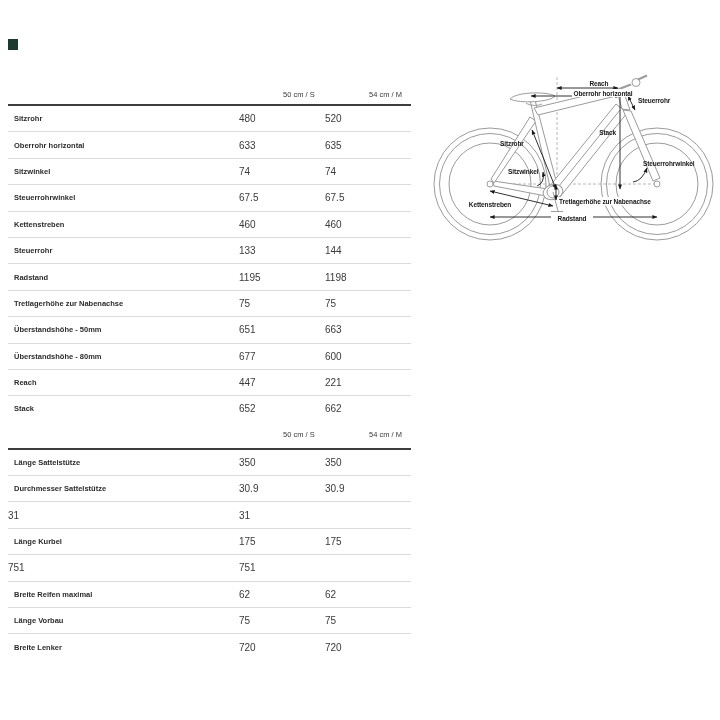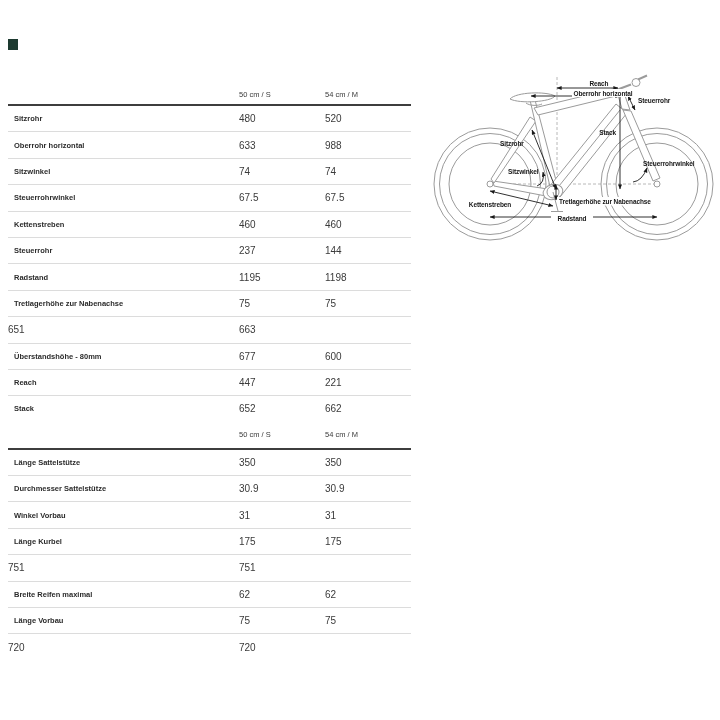--- a/index.html
+++ b/index.html
@@ -16,7 +16,7 @@
          border-bottom:2px solid #3d3d3d;}
   .thead.h1{height:20px;}
   .thead.h2{height:26px;}
-  .thead .cell{font-size:7.5px;color:#3a3a3a;font-weight:400;}
+  .thead .cell{font-size:7.5px;color:#3a3a3a;font-weight:400;margin-left:44px;}
   .trow{display:grid;grid-template-columns:231px 86px auto;align-items:center;
         height:25.4px;border-bottom:1px solid #dcdcdc;}
   .rows .trow:last-child{border-bottom:none;}

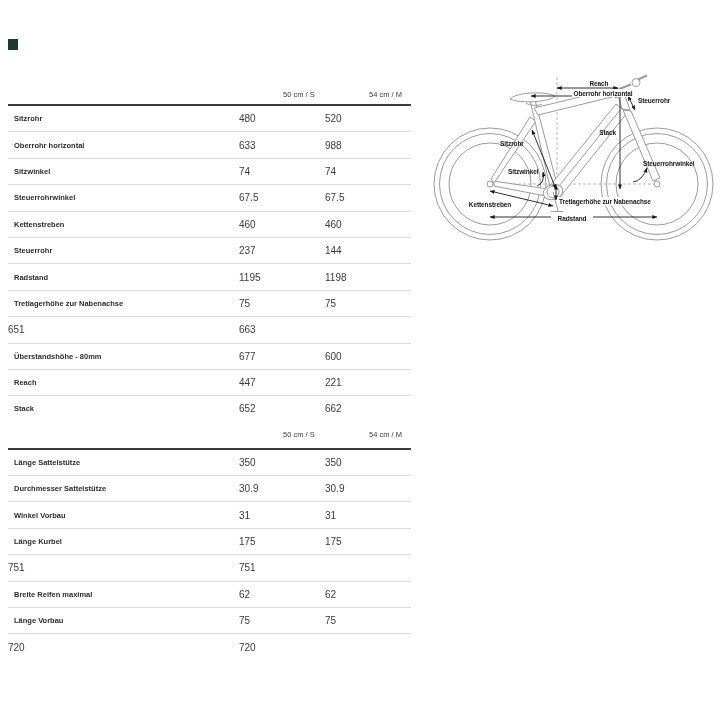--- a/index.html
+++ b/index.html
@@ -58,7 +58,7 @@
   <div class="trow">
     <div class="lbl">Oberrohr horizontal</div>
     <div class="val">633</div>
-    <div class="val">988</div>
+    <div class="val">635</div>
   </div>
 
   <div class="trow">

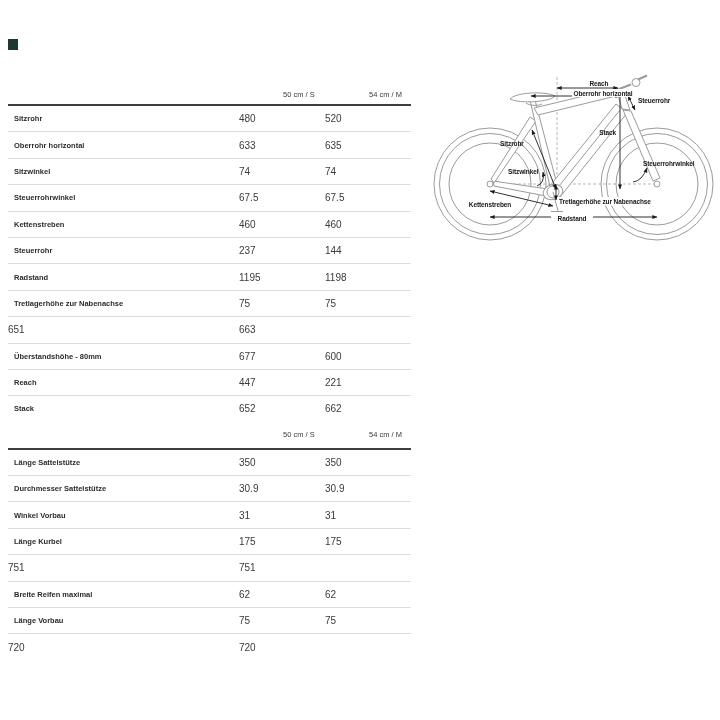--- a/index.html
+++ b/index.html
@@ -81,7 +81,7 @@
 
   <div class="trow">
     <div class="lbl">Steuerrohr</div>
-    <div class="val">237</div>
+    <div class="val">133</div>
     <div class="val">144</div>
   </div>
 

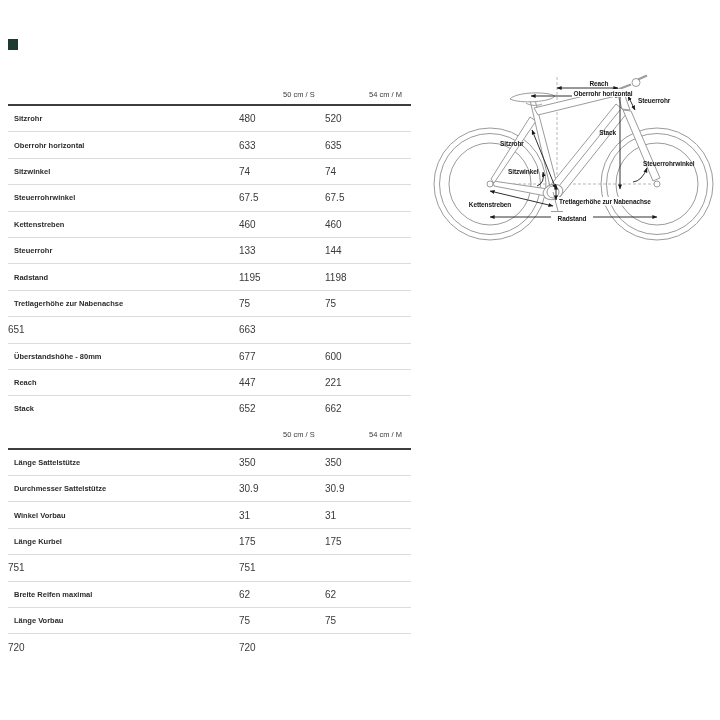--- a/index.html
+++ b/index.html
@@ -98,6 +98,7 @@
   </div>
 
   <div class="trow">
+    <div class="lbl">Überstandshöhe - 50mm</div>
     <div class="val">651</div>
     <div class="val">663</div>
   </div>

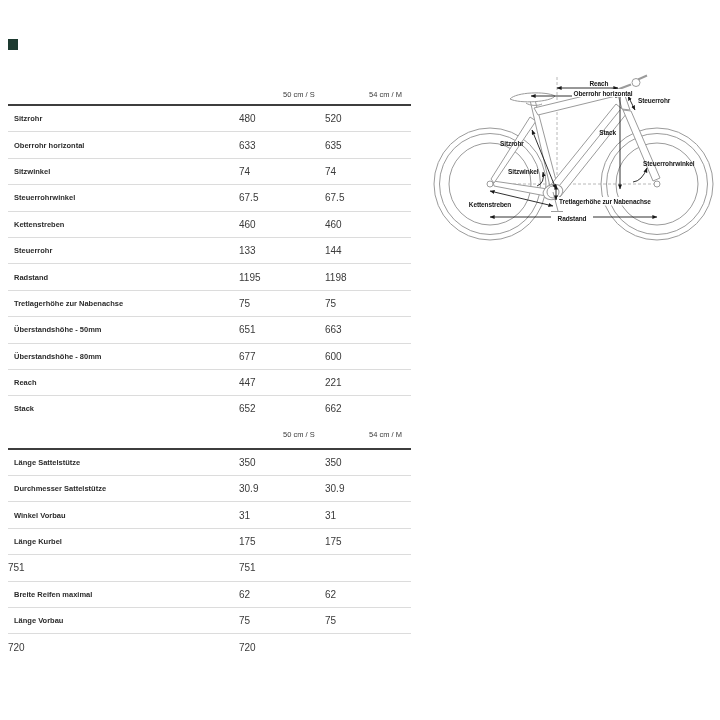--- a/index.html
+++ b/index.html
@@ -143,7 +143,6 @@
   </div>
 
   <div class="trow">
-    <div class="lbl">Winkel Vorbau</div>
     <div class="val">31</div>
     <div class="val">31</div>
   </div>

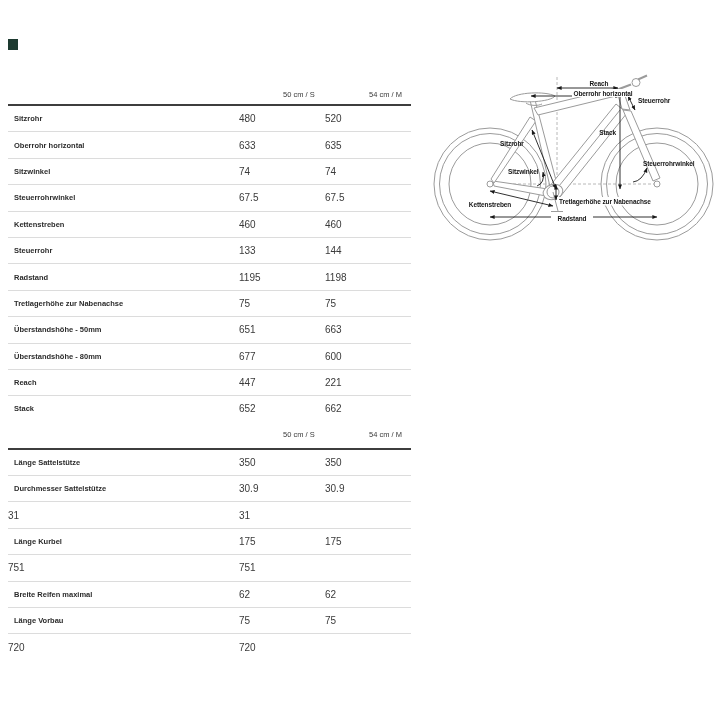--- a/index.html
+++ b/index.html
@@ -171,6 +171,7 @@
   </div>
 
   <div class="trow">
+    <div class="lbl">Breite Lenker</div>
     <div class="val">720</div>
     <div class="val">720</div>
   </div>

